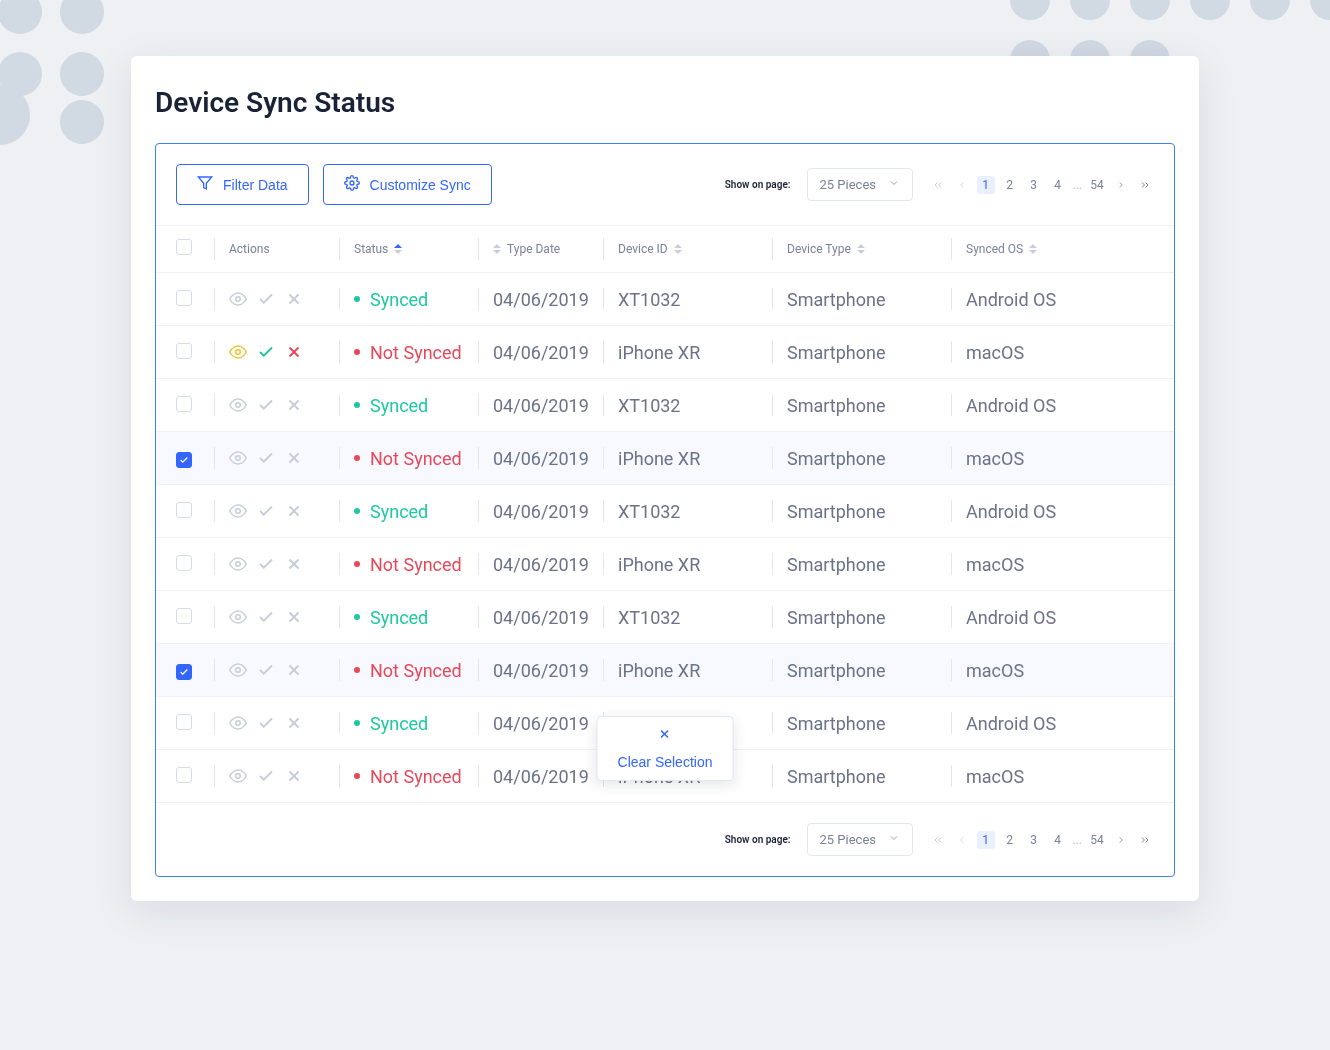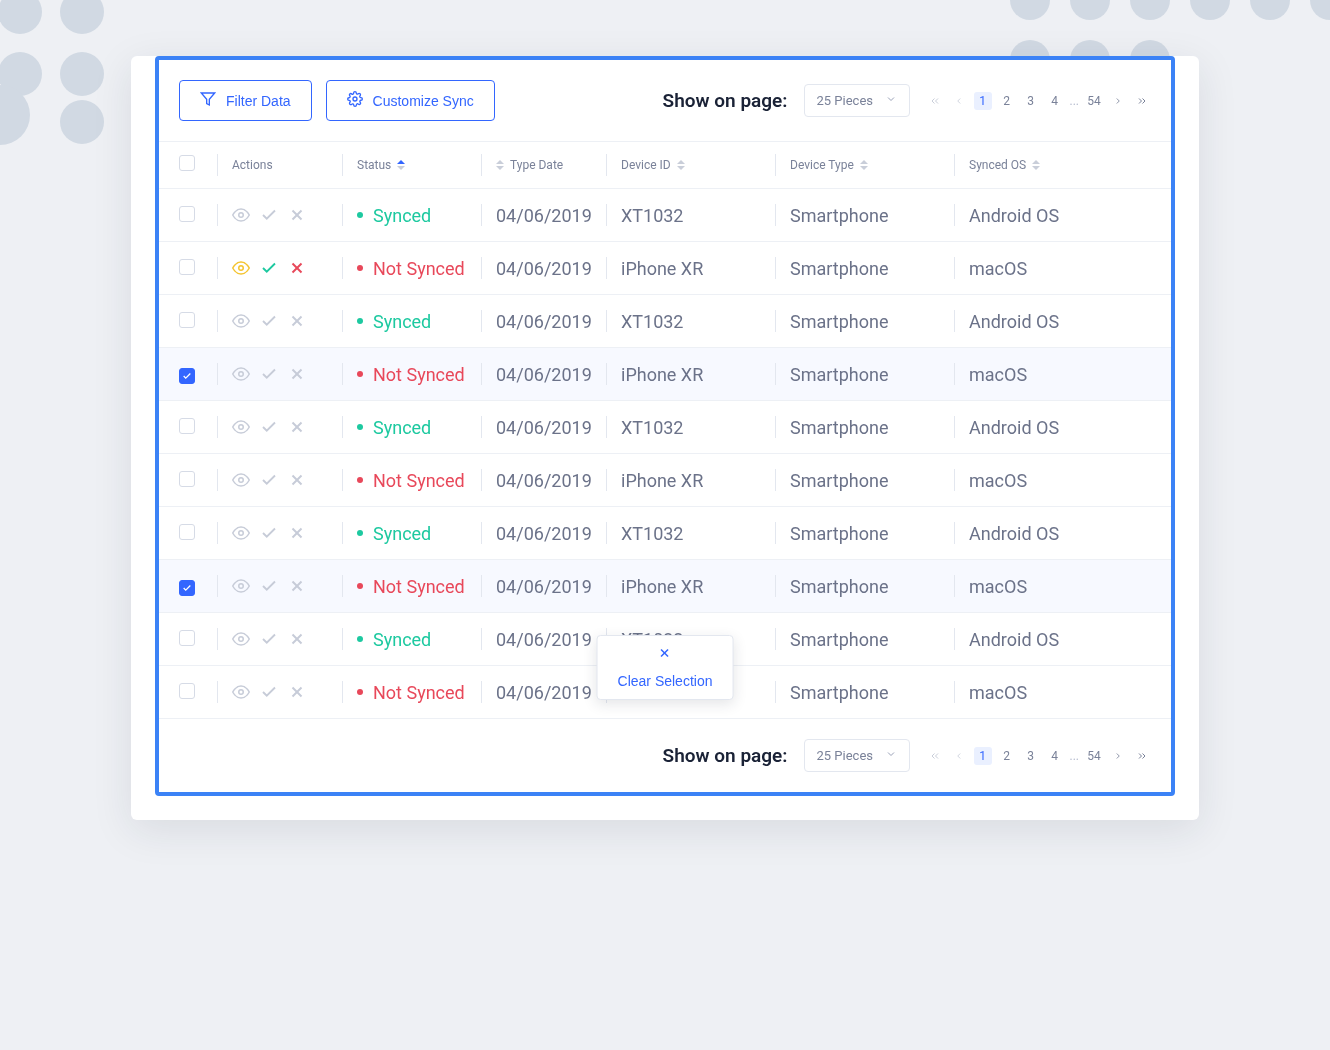--- a/index.html
+++ b/index.html
@@ -183,6 +183,7 @@
 </div>
 
 <div class="card">
+  <h1 class="page-title">Device Sync Status</h1>
 
   <div class="table-wrap">
 

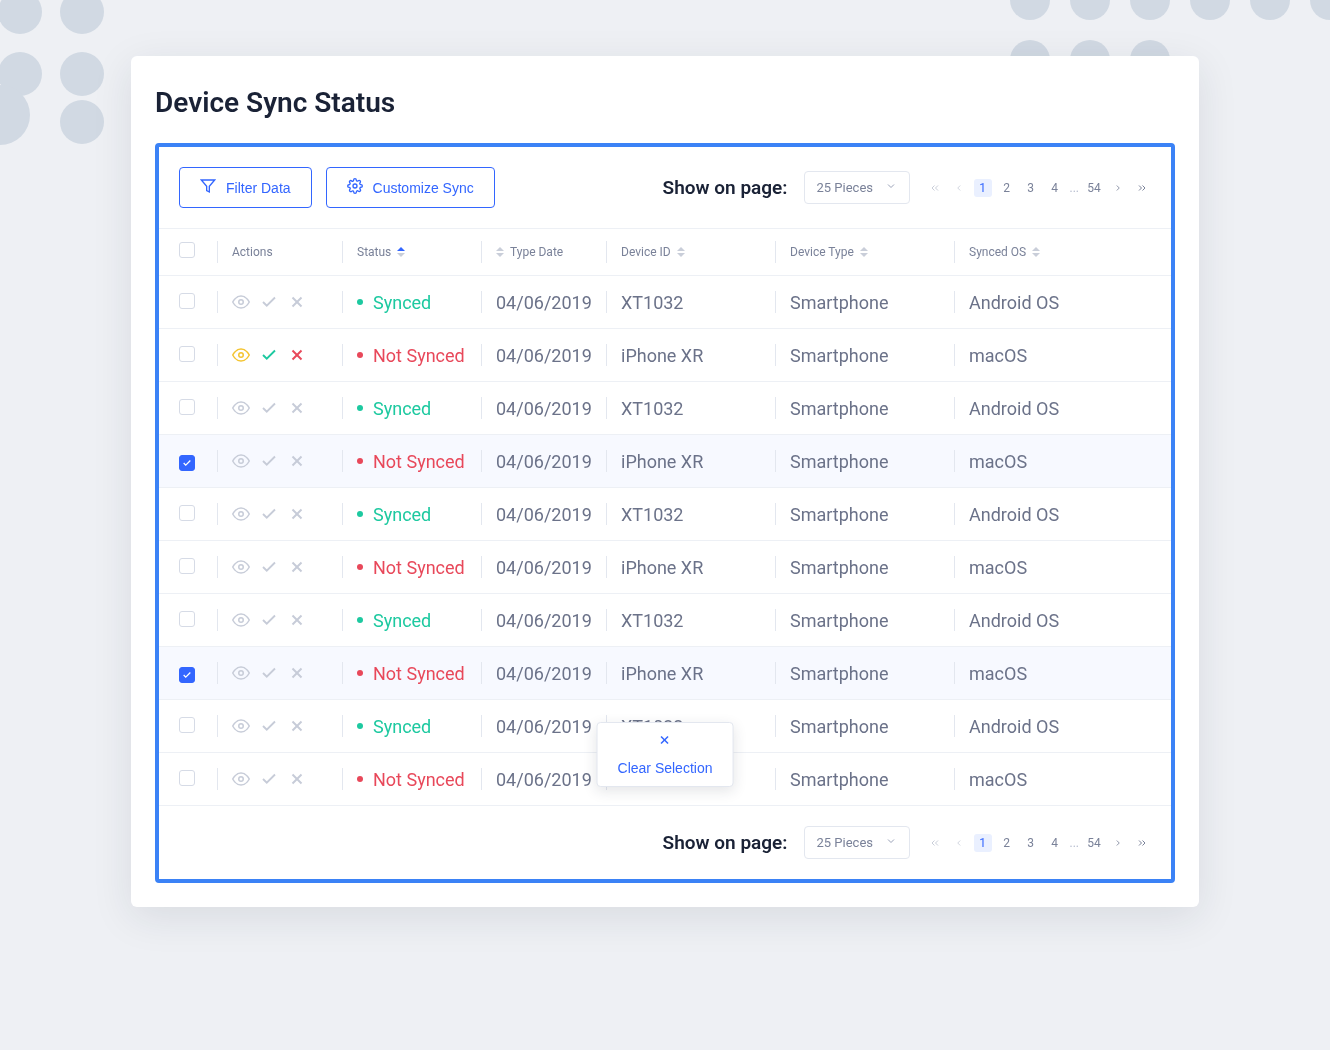--- a/index.html
+++ b/index.html
@@ -36,7 +36,7 @@
 }
 .table-wrap {
   margin: 0 24px 24px;
-  border: 4px solid #3b82f6;
+  border: 1px solid #3b82f6;
   border-radius: 4px;
 }
 .toolbar {

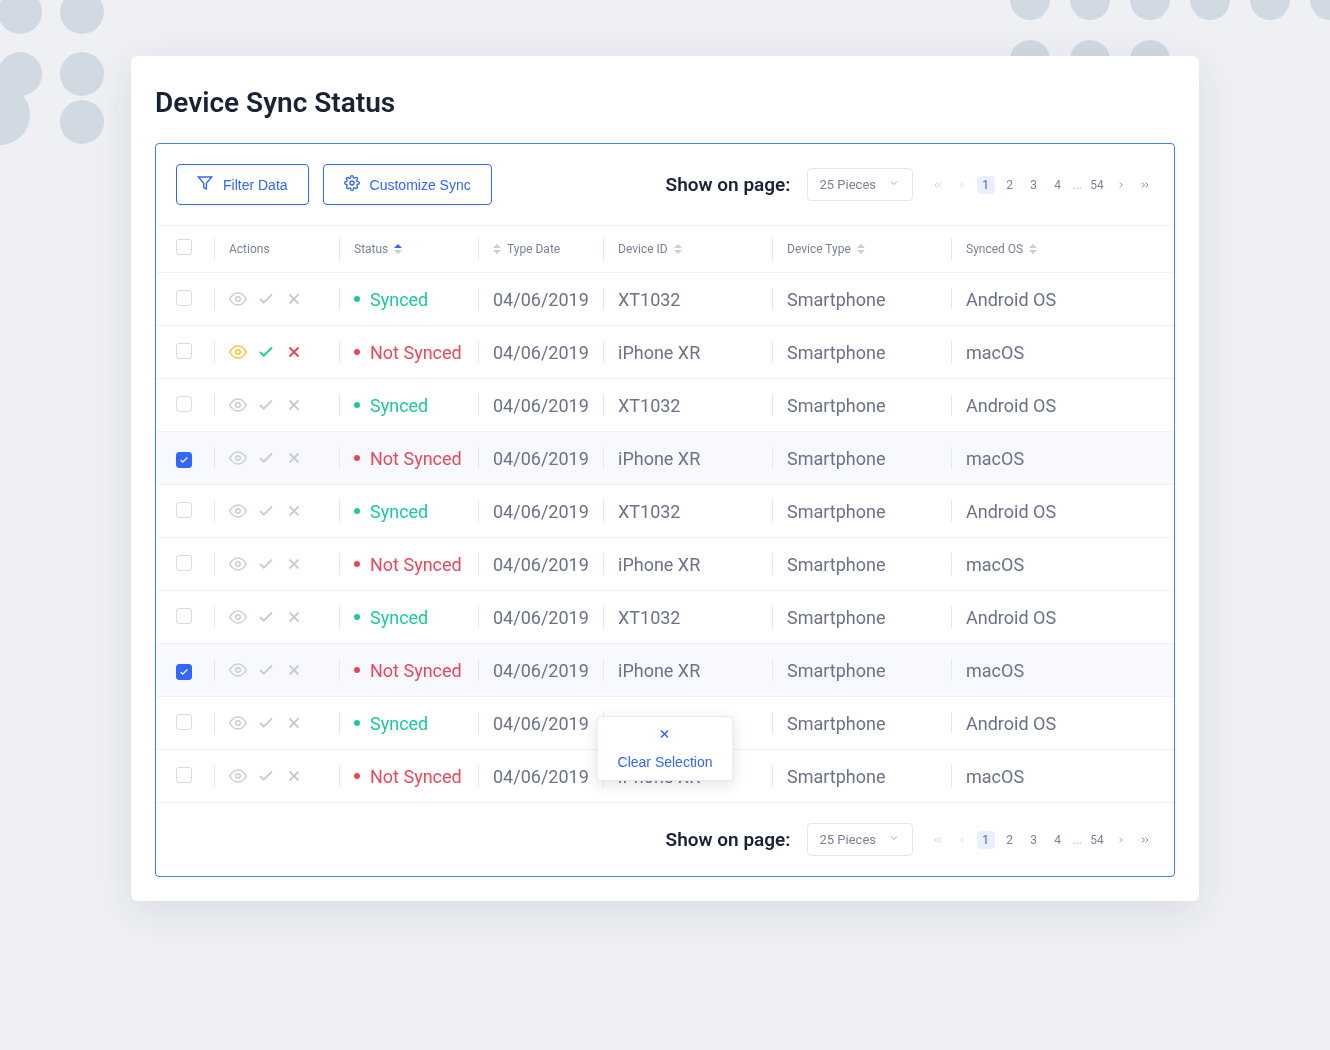--- a/index.html
+++ b/index.html
@@ -61,7 +61,7 @@
   font-weight: 500;
   cursor: pointer;
 }
-.show-label { font-size: 19px; font-weight: 600; color: #1a2236; }
+.show-label { font-size: 10px; font-weight: 600; color: #1a2236; }
 .select-25 {
   display: inline-flex; align-items: center; justify-content: space-between;
   border: 1px solid #e3e7ef;

